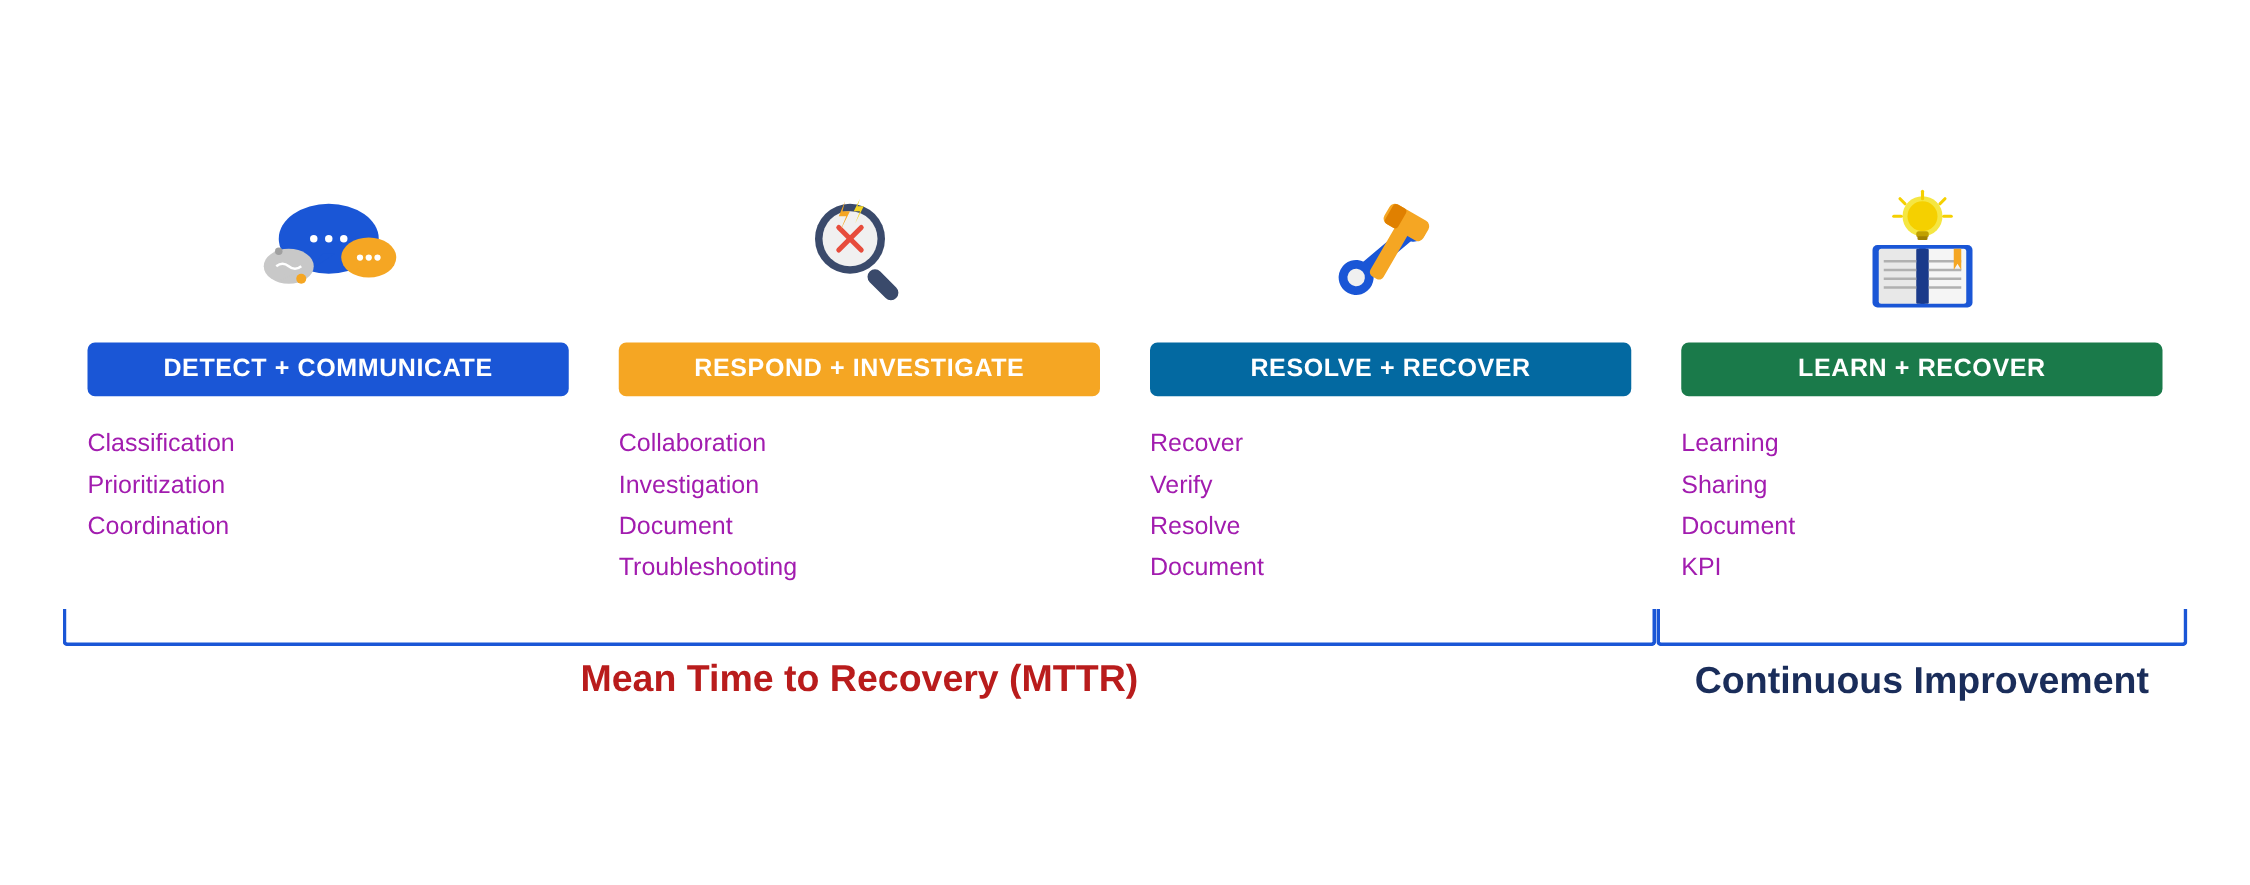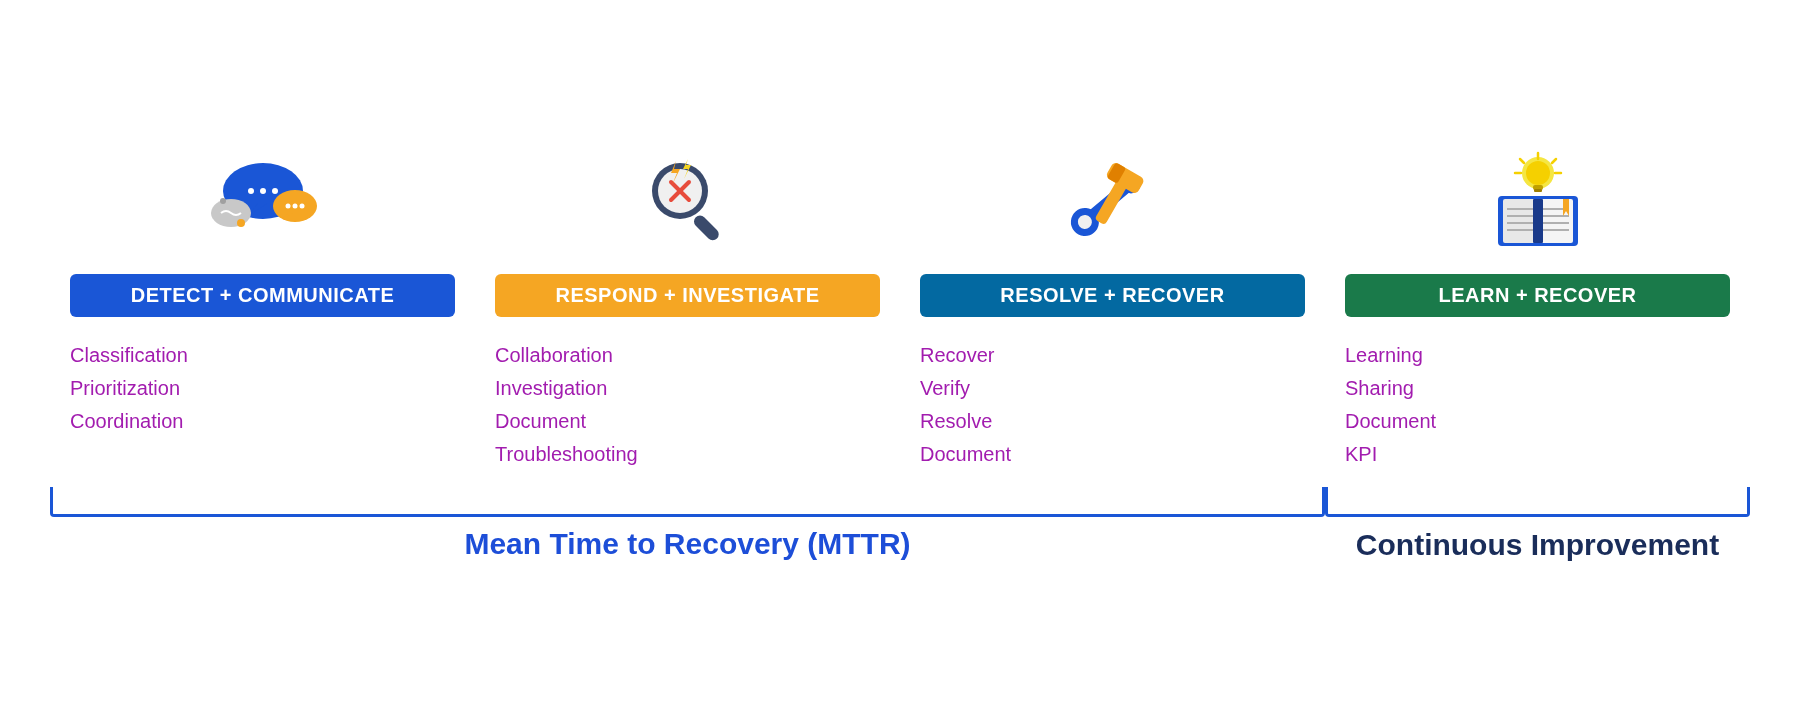--- a/index.html
+++ b/index.html
@@ -113,7 +113,7 @@
     .mttr-label {
       font-size: 30px;
       font-weight: 700;
-      color: #1d4ed8;
+      color: #b91c1c;
       text-align: center;
     }
     .ci-section {

